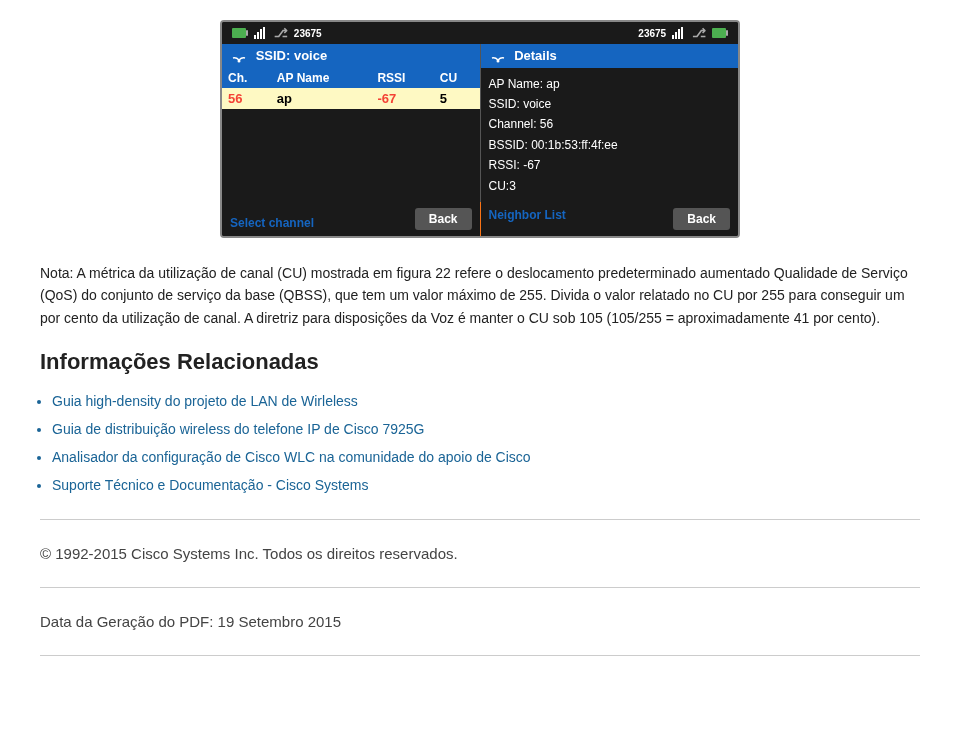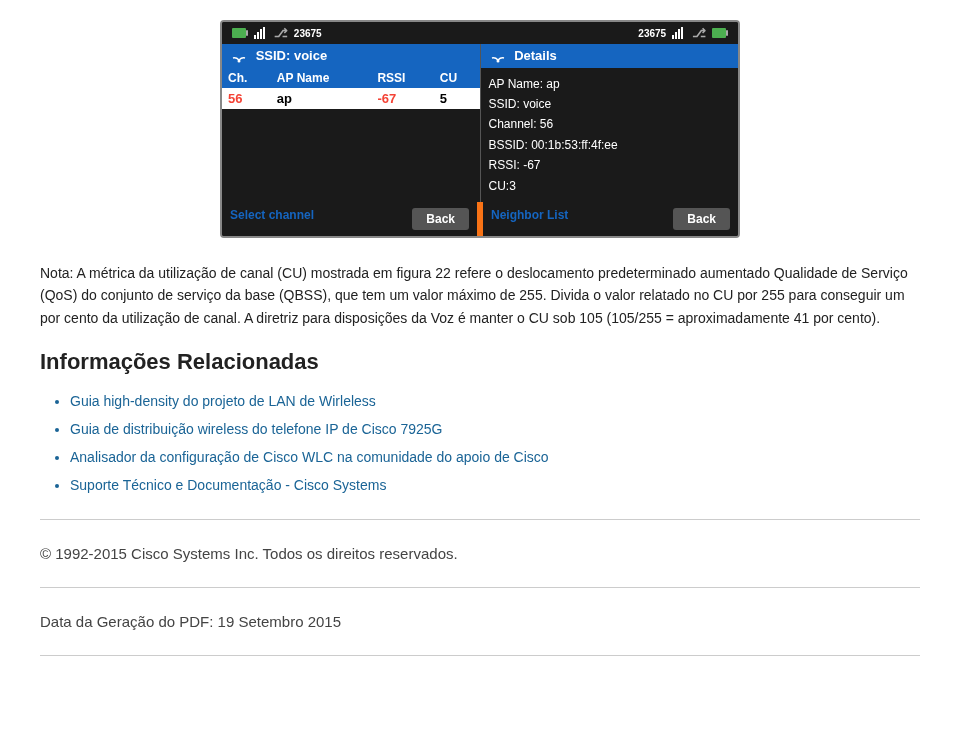--- a/index.html
+++ b/index.html
@@ -99,7 +99,7 @@
     }
 
     .wifi-table tbody tr {
-      background: #ffffff;
+      background: #fef9c3;
     }
 
     .wifi-table tbody td {

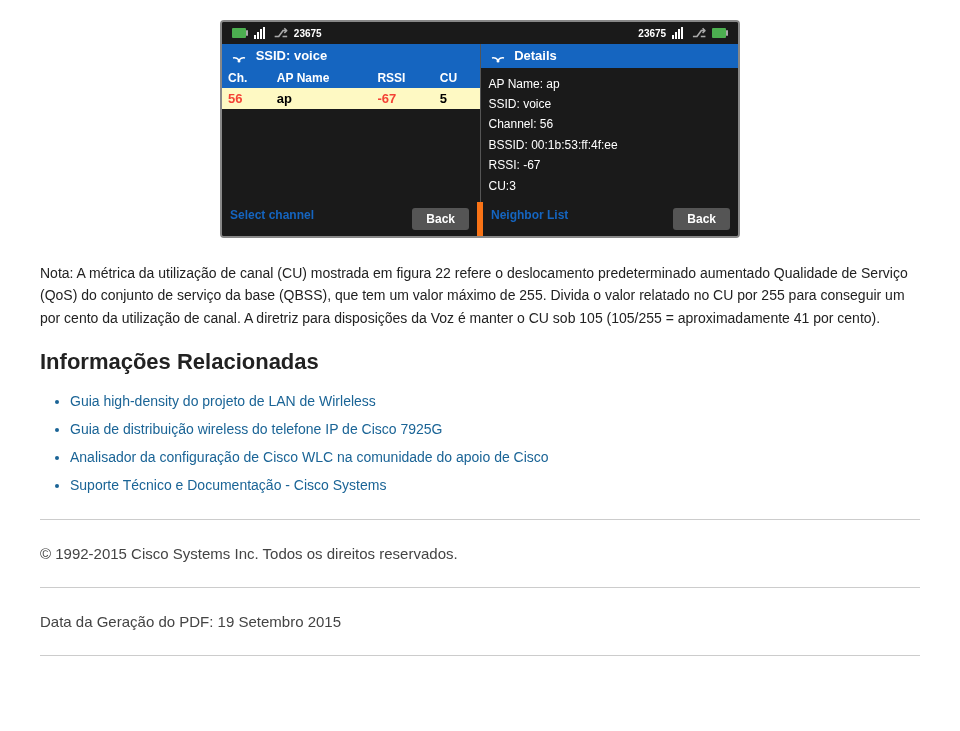--- a/index.html
+++ b/index.html
@@ -146,9 +146,9 @@
 
     .bottom-left {
       flex: 1;
-      border-right: 6px solid #f97316;
-      display: flex;
-      align-items: flex-start;
+      border-right: 1px solid #f97316;
+      display: flex;
+      align-items: flex-end;
       justify-content: space-between;
       padding: 6px 8px;
     }

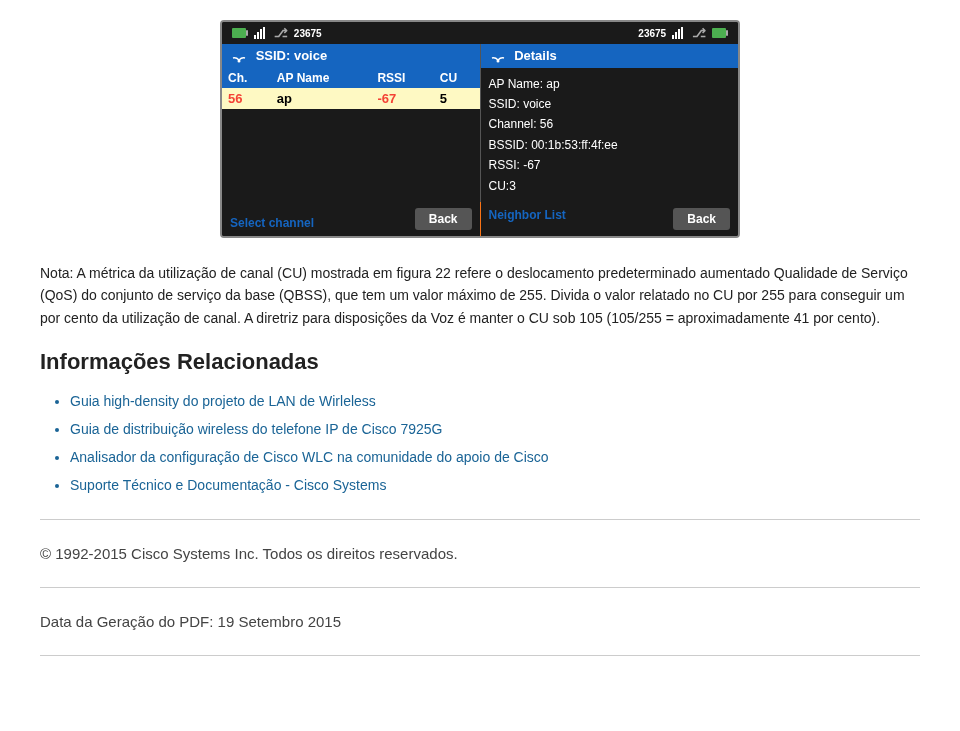--- a/index.html
+++ b/index.html
@@ -200,7 +200,7 @@
 
     .related-list {
       list-style: disc;
-      margin-left: 30px;
+      margin-left: 12px;
       line-height: 2;
     }
 

